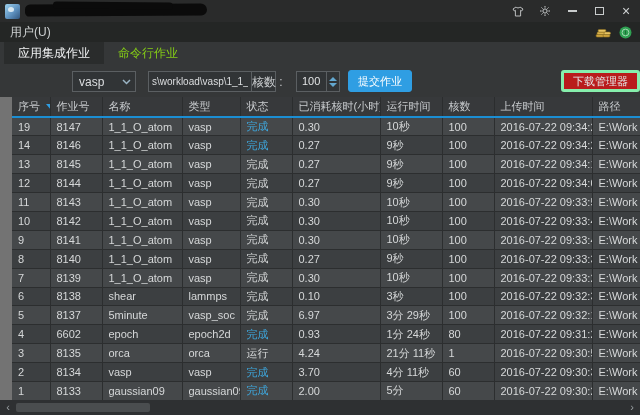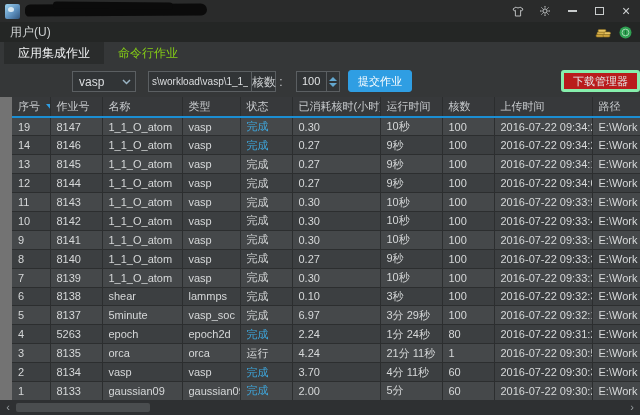--- a/index.html
+++ b/index.html
@@ -336,7 +336,7 @@
         </tr>
         <tr>
           <td>4</td>
-          <td>5263</td>
+          <td>6602</td>
           <td>epoch</td>
           <td>epoch2d</td>
           <td class="status-blue">完成</td>

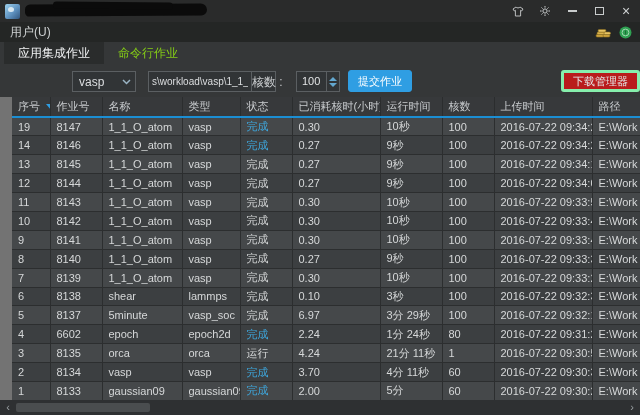--- a/index.html
+++ b/index.html
@@ -340,7 +340,7 @@
           <td>epoch</td>
           <td>epoch2d</td>
           <td class="status-blue">完成</td>
-          <td>2.24</td>
+          <td>0.93</td>
           <td>1分 24秒</td>
           <td>80</td>
           <td>2016-07-22 09:31:20</td>

